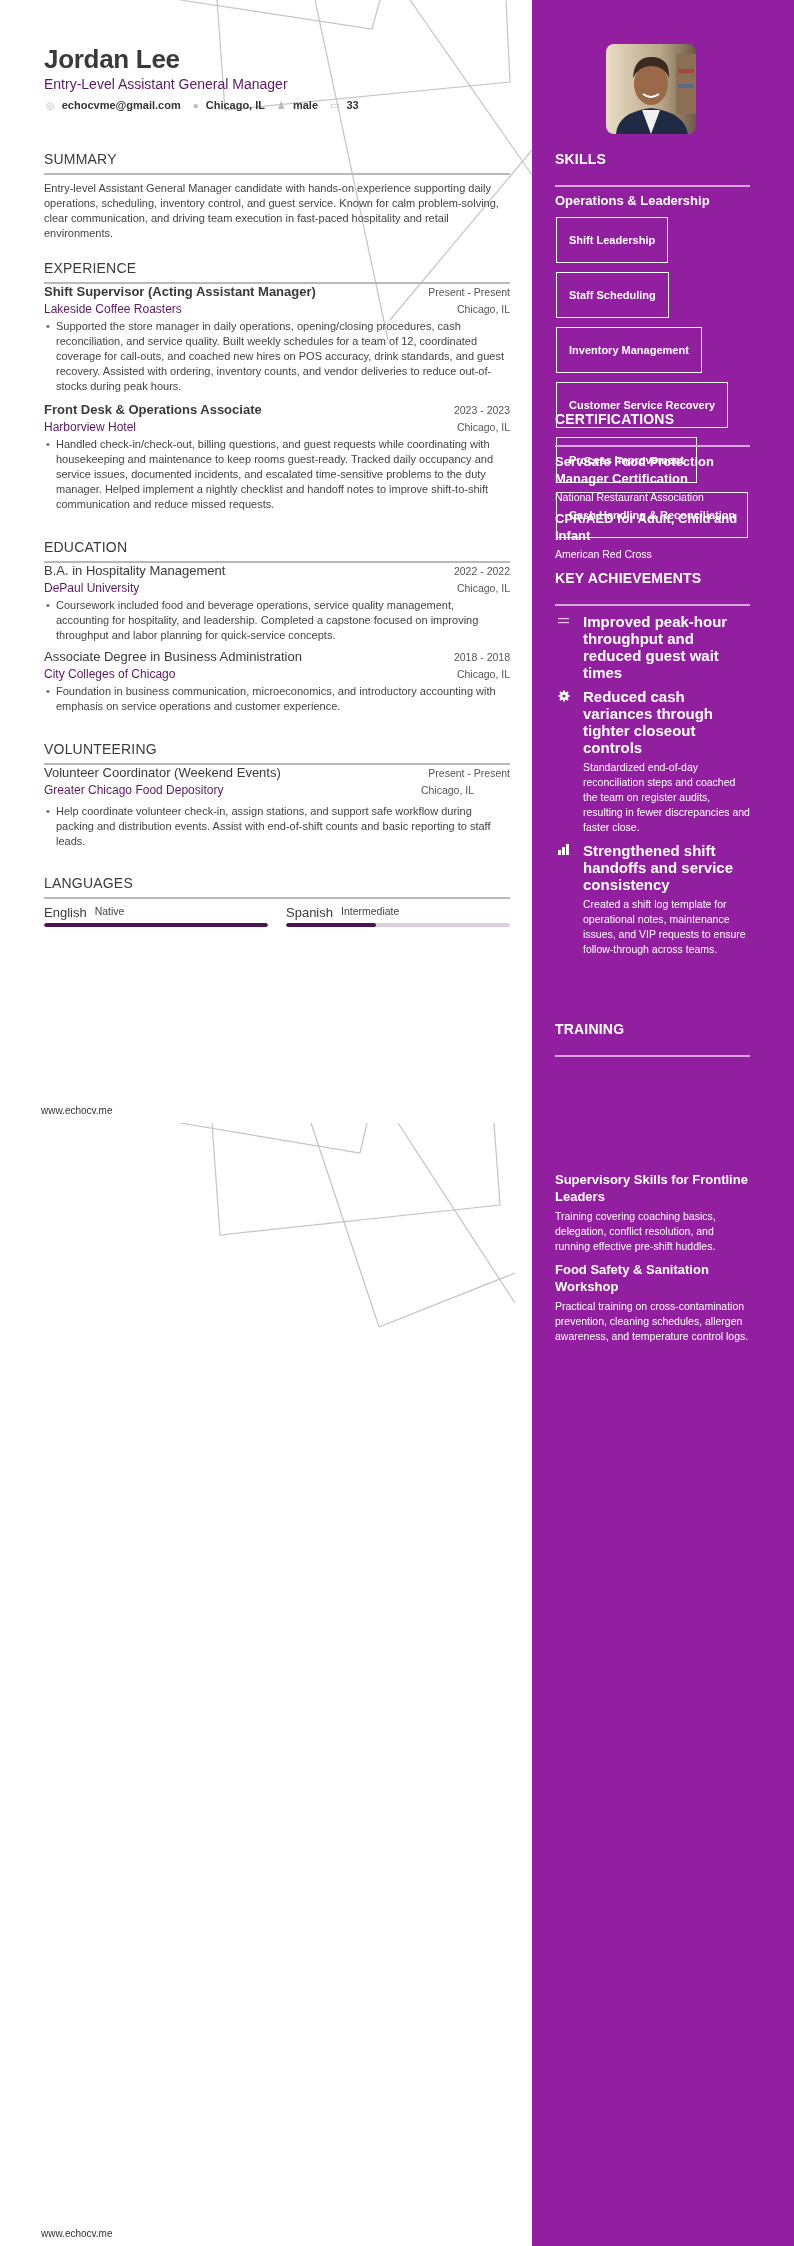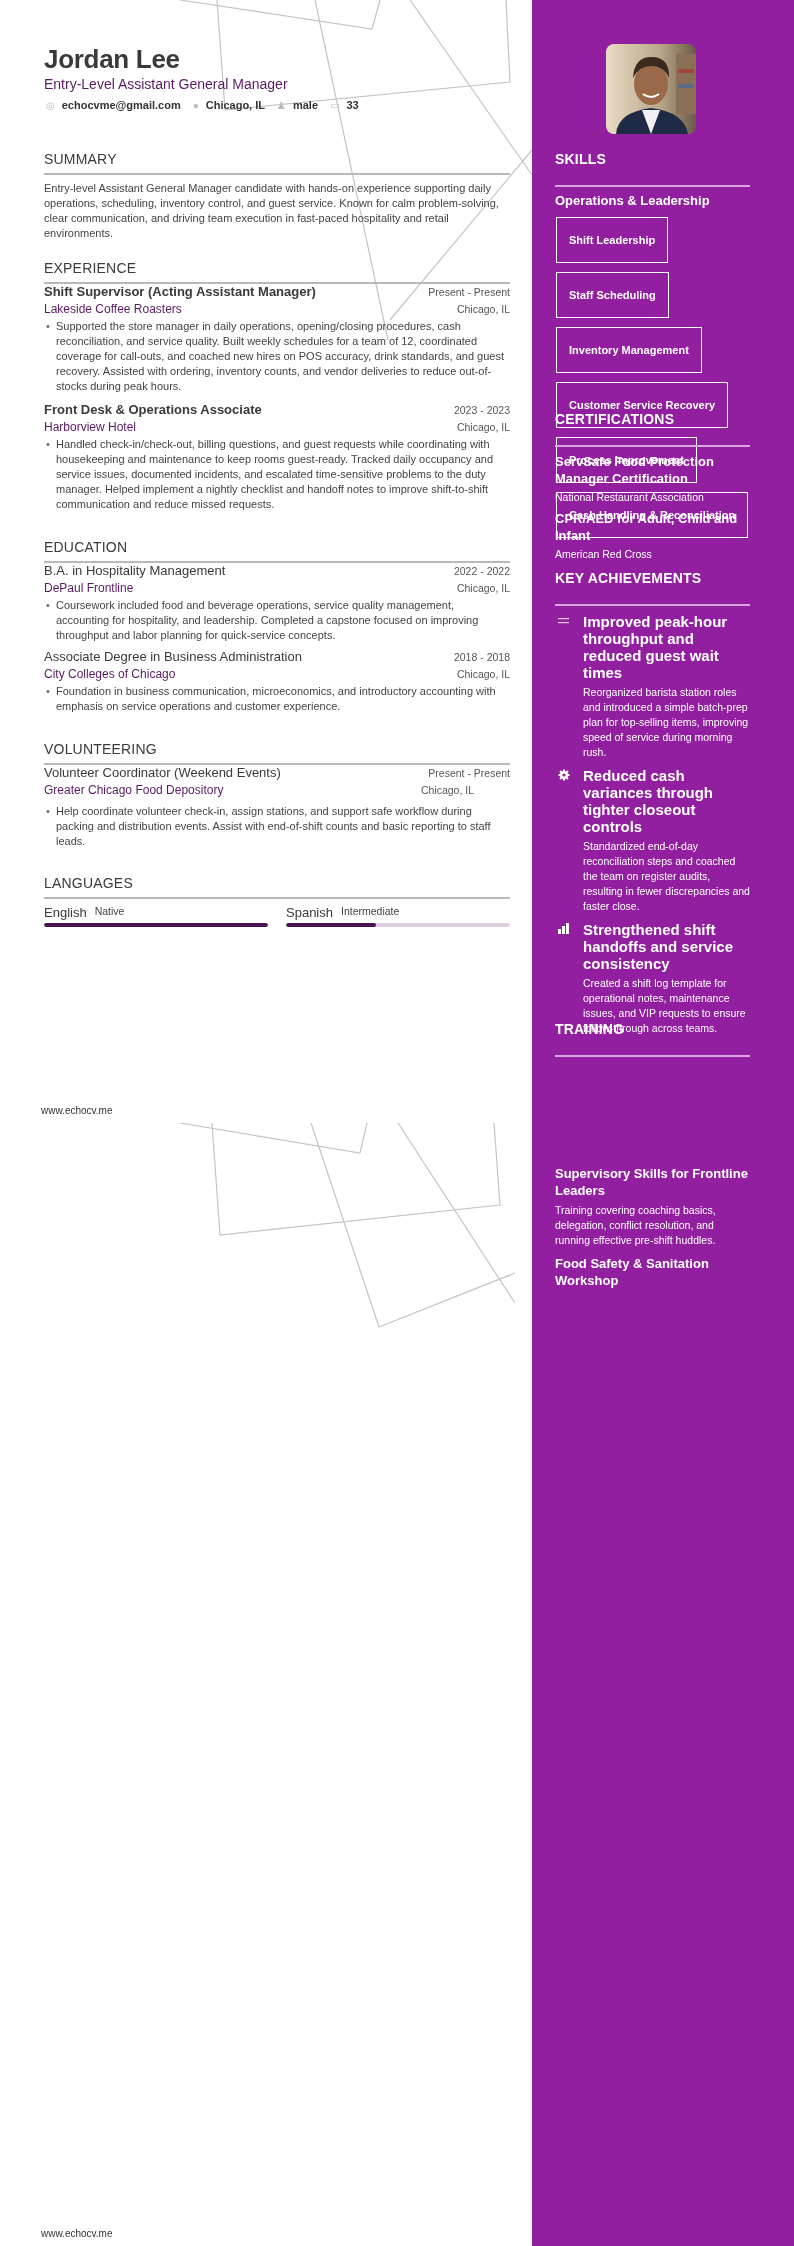--- a/index.html
+++ b/index.html
@@ -151,7 +151,7 @@
         <span class="e-date">2022 - 2022</span>
       </div>
       <div class="row">
-        <span class="e-org">DePaul Frontline</span>
+        <span class="e-org">DePaul University</span>
         <span class="e-loc">Chicago, IL</span>
       </div>
       <ul class="bullets">

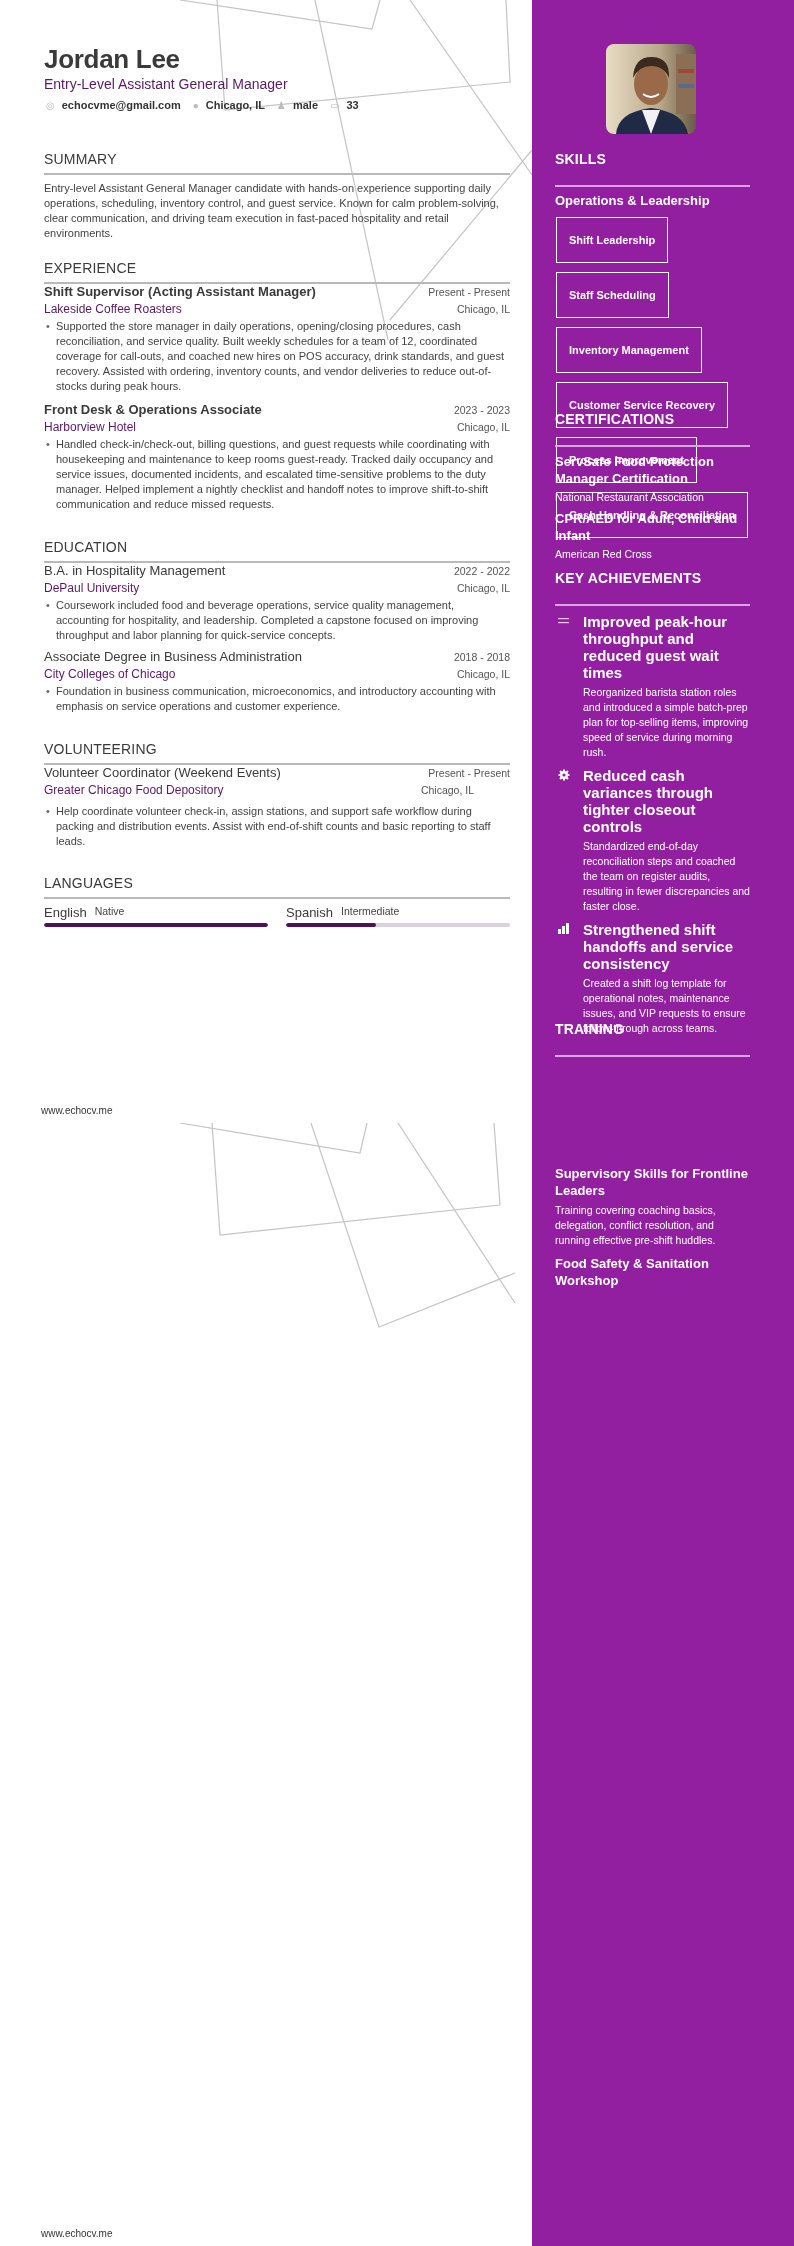--- a/index.html
+++ b/index.html
@@ -275,7 +275,6 @@
     </div>
     <div>
       <div class="ach-title">Improved peak-hour throughput and reduced guest wait times</div>
-      <div class="ach-desc">Reorganized barista station roles and introduced a simple batch-prep plan for top-selling items, improving speed of service during morning rush.</div>
     </div>
   </div>
   <div class="ach">

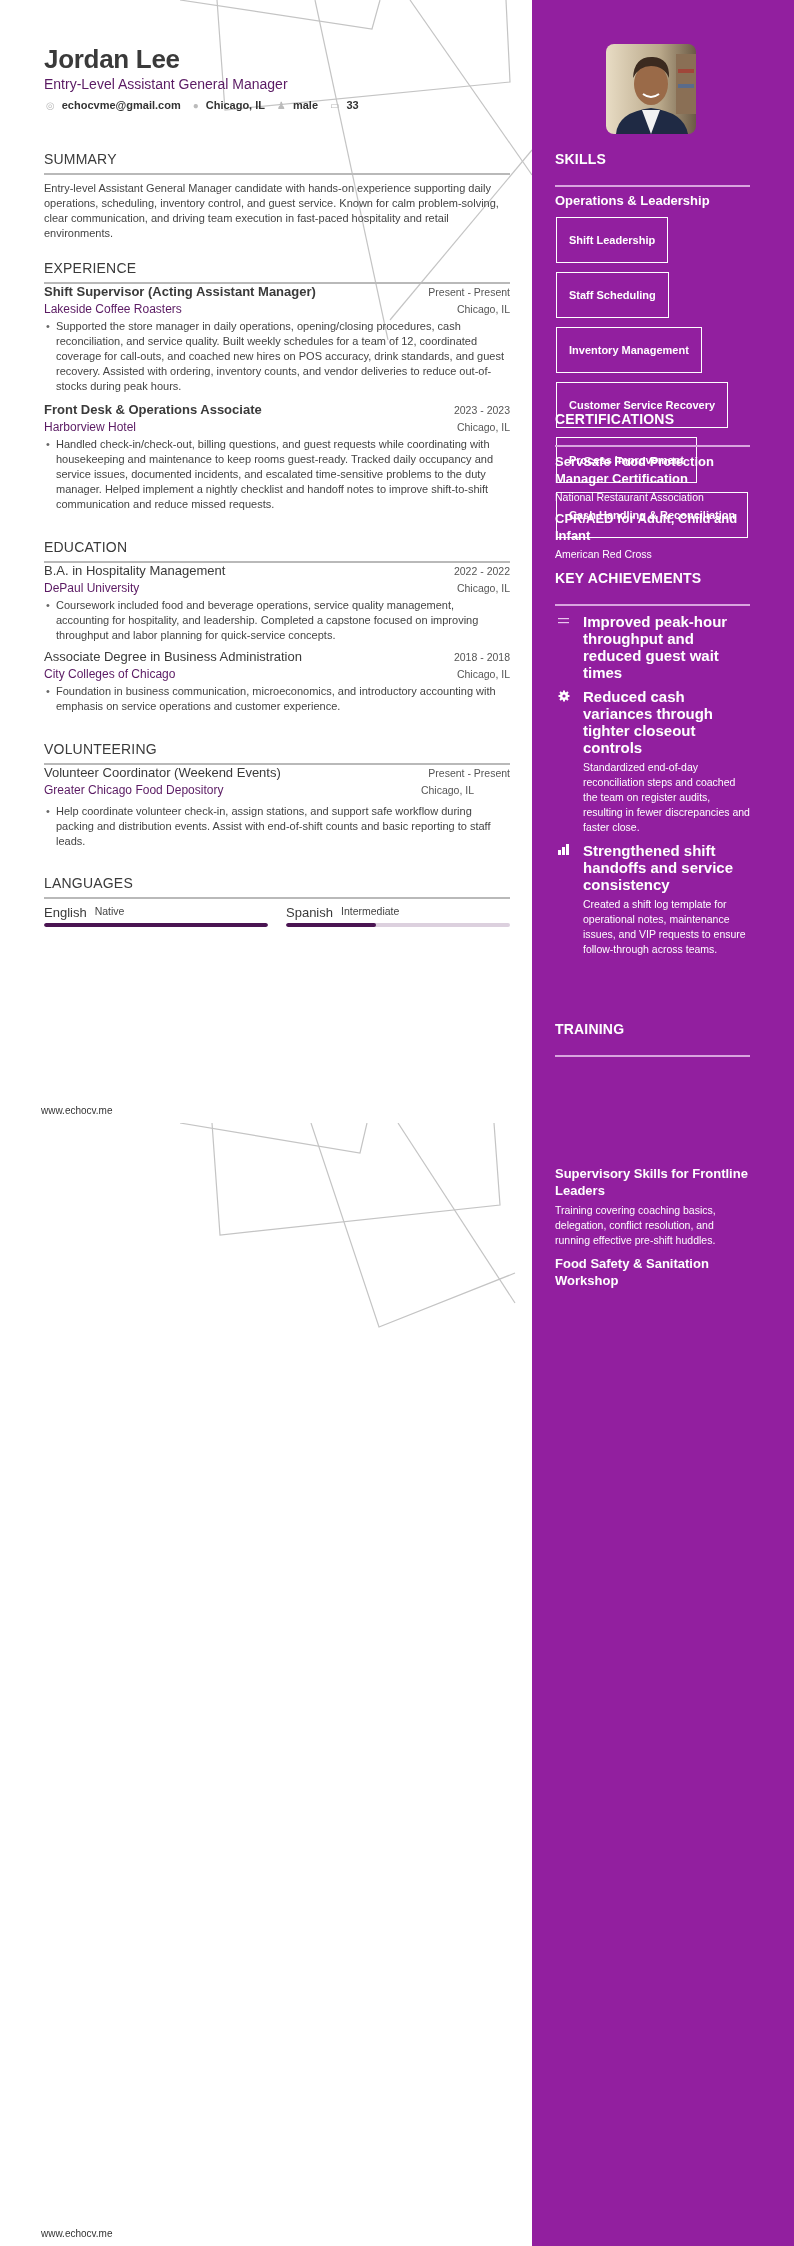--- a/index.html
+++ b/index.html
@@ -58,7 +58,7 @@
   .ach-title { font-size: 15px; font-weight: bold; line-height: 17px; }
   .ach-desc { font-size: 10.5px; line-height: 15px; margin-top: 4px; }
 
-  .train { }
+  .train { margin-top: 6px; }
   .train-name { font-size: 13px; font-weight: bold; line-height: 17px; }
   .train-desc { font-size: 10.5px; line-height: 15px; margin-top: 4px; }
 </style>

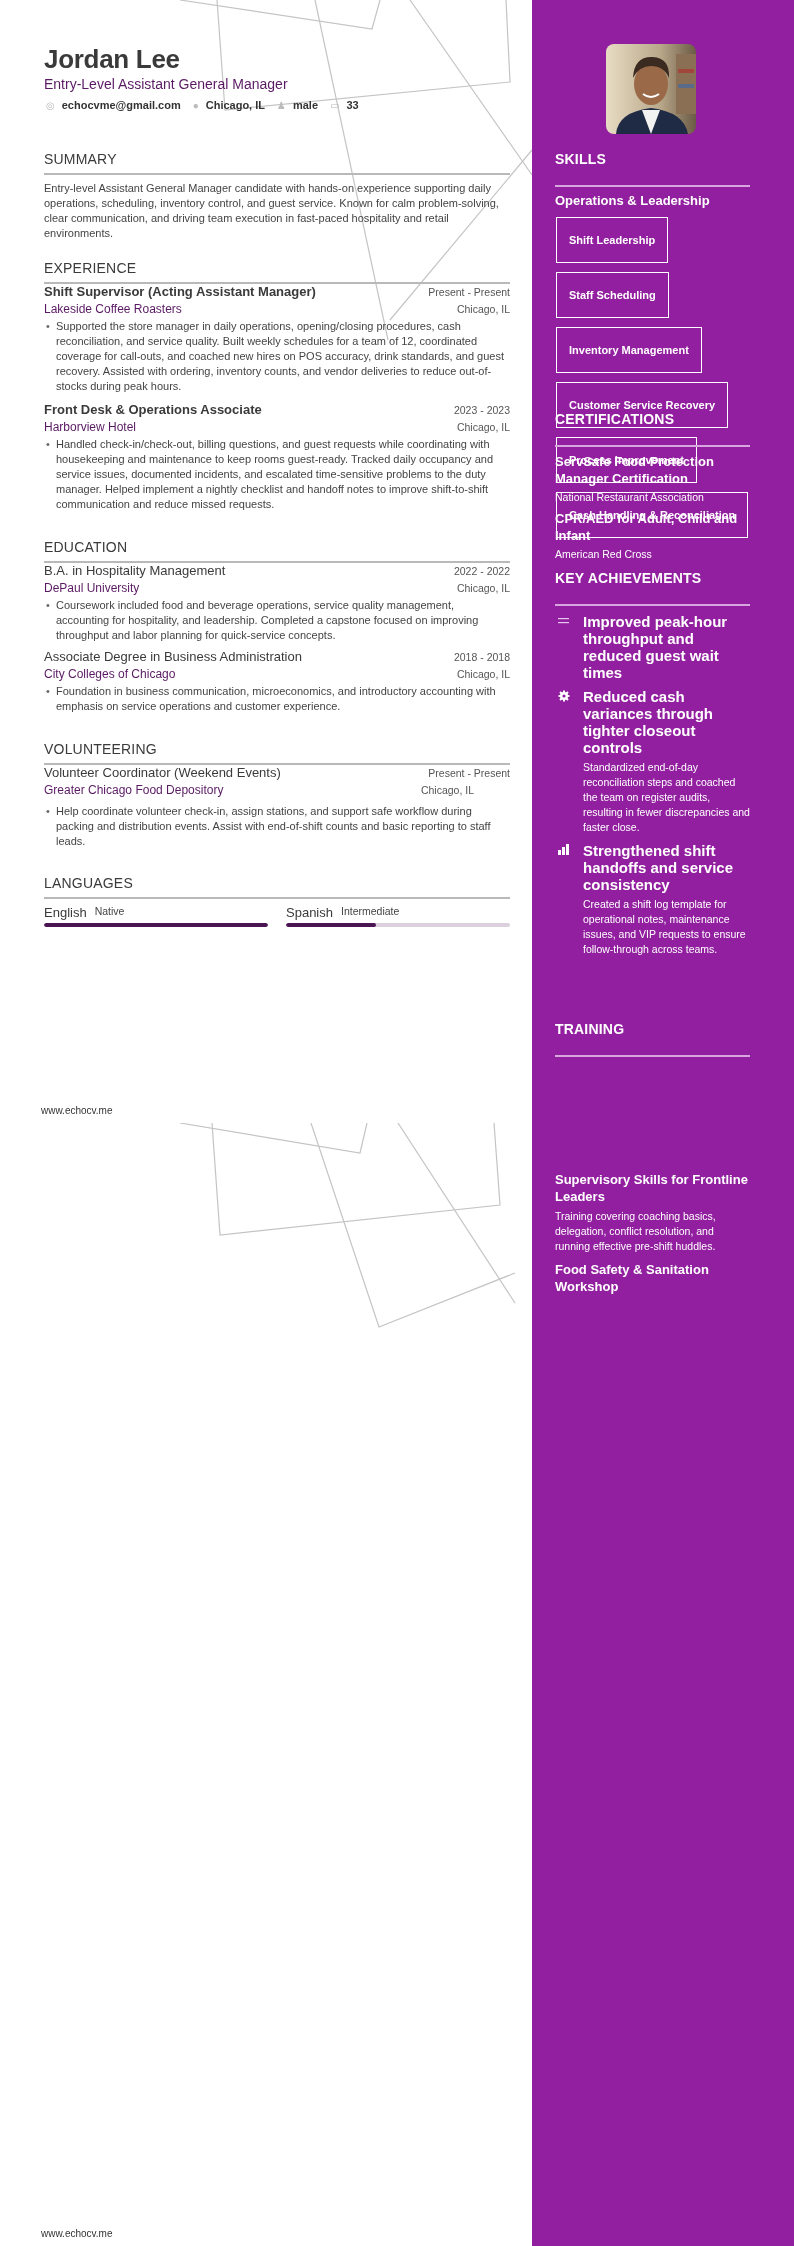--- a/index.html
+++ b/index.html
@@ -320,6 +320,7 @@
   </div>
   <div class="train" style="margin-top:7px">
     <div class="train-name">Food Safety &amp; Sanitation Workshop</div>
+    <div class="train-desc">Practical training on cross-contamination prevention, cleaning schedules, allergen awareness, and temperature control logs.</div>
   </div>
 </div>
 

